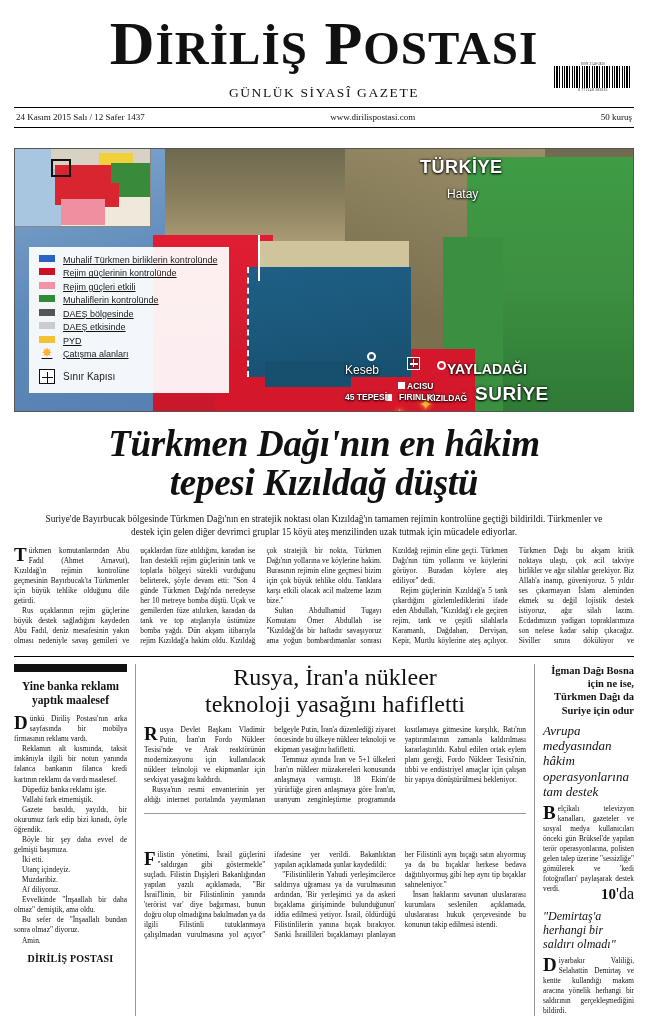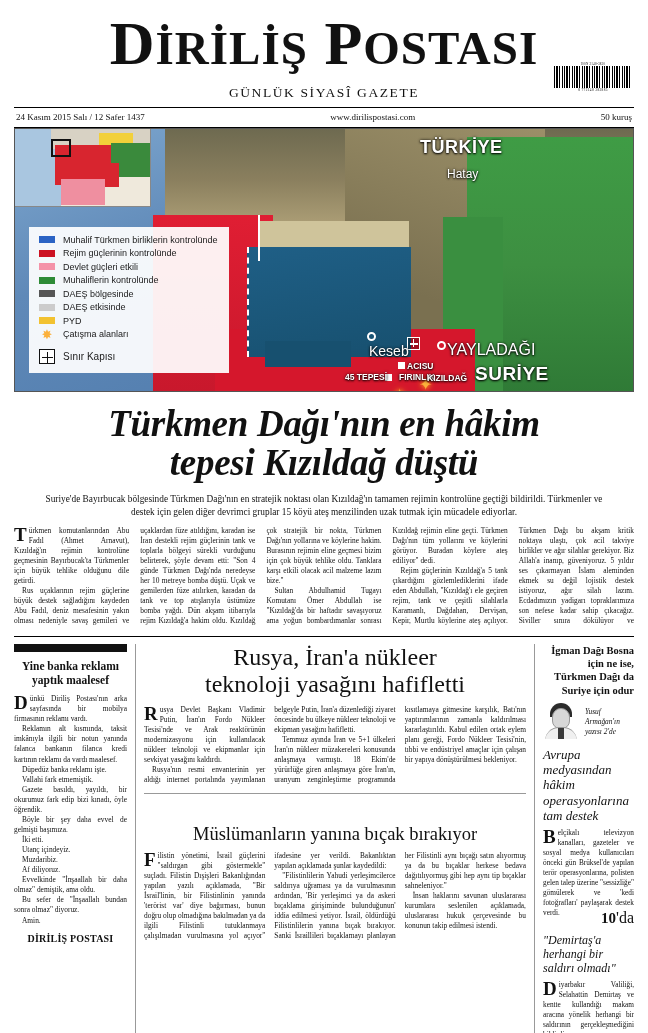--- a/index.html
+++ b/index.html
@@ -61,7 +61,7 @@
   
   .map-block {
     position: relative;
-    height: 264px; margin-top: 0;
+    height: 264px; margin-top: 20px;
     border: 1px solid #555;
     overflow: hidden;
     background: #2f5f9e;

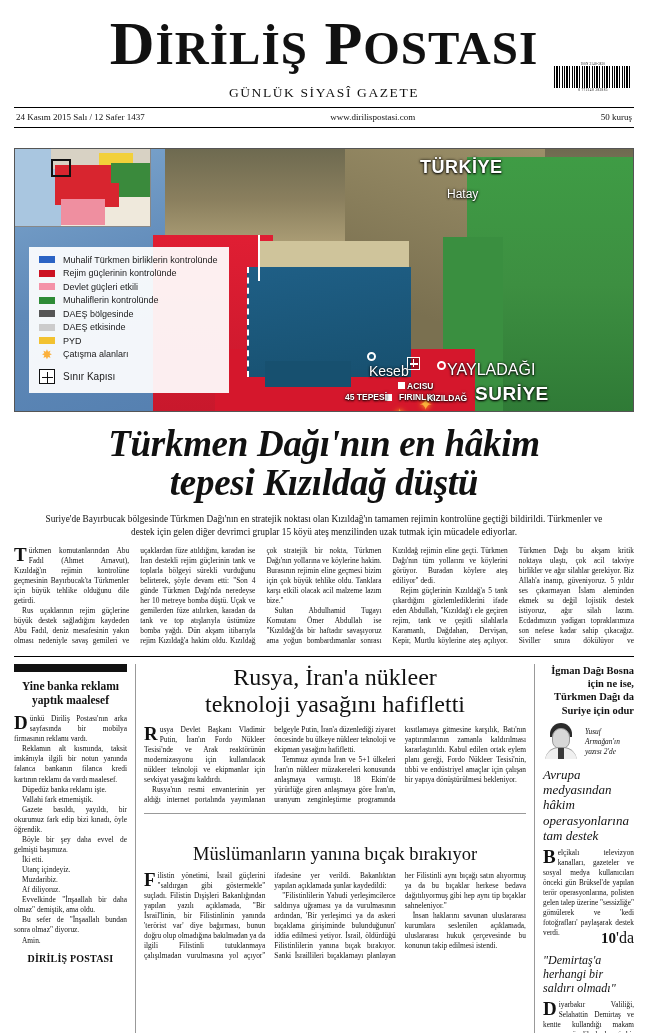--- a/index.html
+++ b/index.html
@@ -160,7 +160,7 @@
     padding: 8px 10px 9px 10px;
     width: 200px;
   }
-  .legend-row { display:flex; align-items:center; margin-bottom: 3.5px; }
+  .legend-row { display:flex; align-items:flex-start; margin-bottom: 3.5px; text-decoration: underline; }
   .legend-swatch { width: 16px; height: 7px; margin-right: 8px; flex: none; }
   .legend-label { font-family:"Liberation Sans", sans-serif; font-size: 9px; color:#1a1a1a; }
   .legend-star { width:16px; margin-right:8px; flex:none; text-align:center;

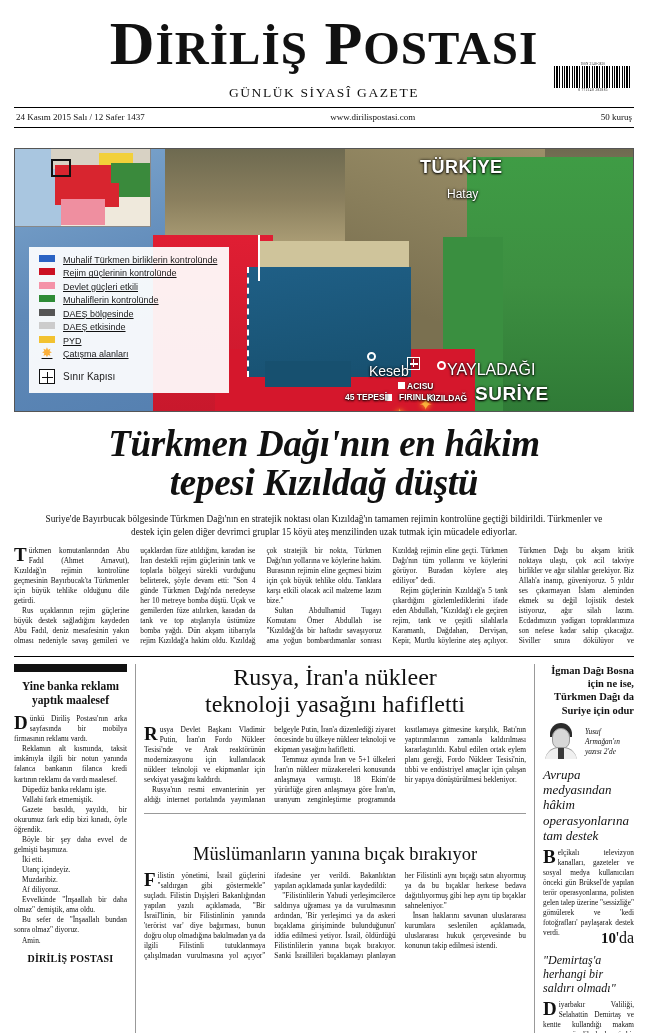--- a/index.html
+++ b/index.html
@@ -339,7 +339,7 @@
       </div>
       <div class="legend-row">
         <span class="legend-swatch" style="background:#f492a8"></span>
-        <span class="legend-label">Devlet güçleri etkili</span>
+        <span class="legend-label">Rejim güçleri etkili</span>
       </div>
       <div class="legend-row">
         <span class="legend-swatch" style="background:#2e8b36"></span>

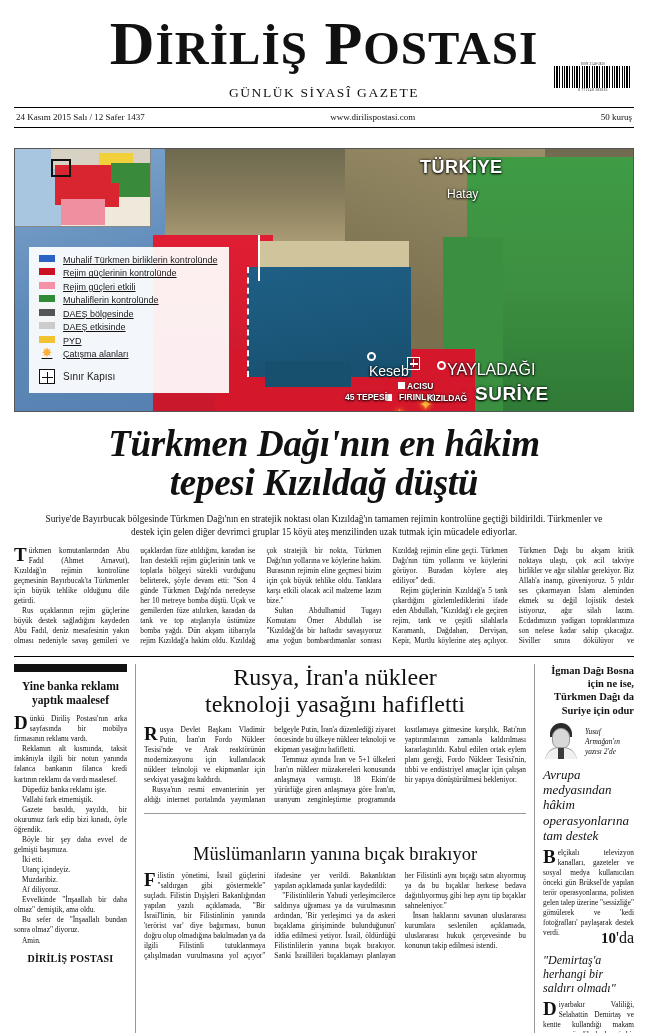--- a/index.html
+++ b/index.html
@@ -134,7 +134,7 @@
   .m-turkiye { left: 405px; top: 8px; font-size: 18px; font-weight:bold; letter-spacing:.5px;}
   .m-suriye  { left: 460px; top: 234px; font-size: 19px; font-weight:bold; letter-spacing:.5px;}
   .m-hatay   { left: 432px; top: 38px; font-size: 12px; }
-  .m-keseb   { left: 354px; top: 214px; font-size: 14px; text-align: right; }
+  .m-keseb   { left: 330px; top: 214px; font-size: 12px; text-align: right; }
   .m-yayla   { left: 432px; top: 212px; font-size: 16px; font-weight:normal;}
   .m-acisu   { left: 392px; top: 232px; font-size: 8.5px; font-weight:bold;}
   .m-45tepe  { left: 330px; top: 243px; font-size: 8.5px; font-weight:bold;}

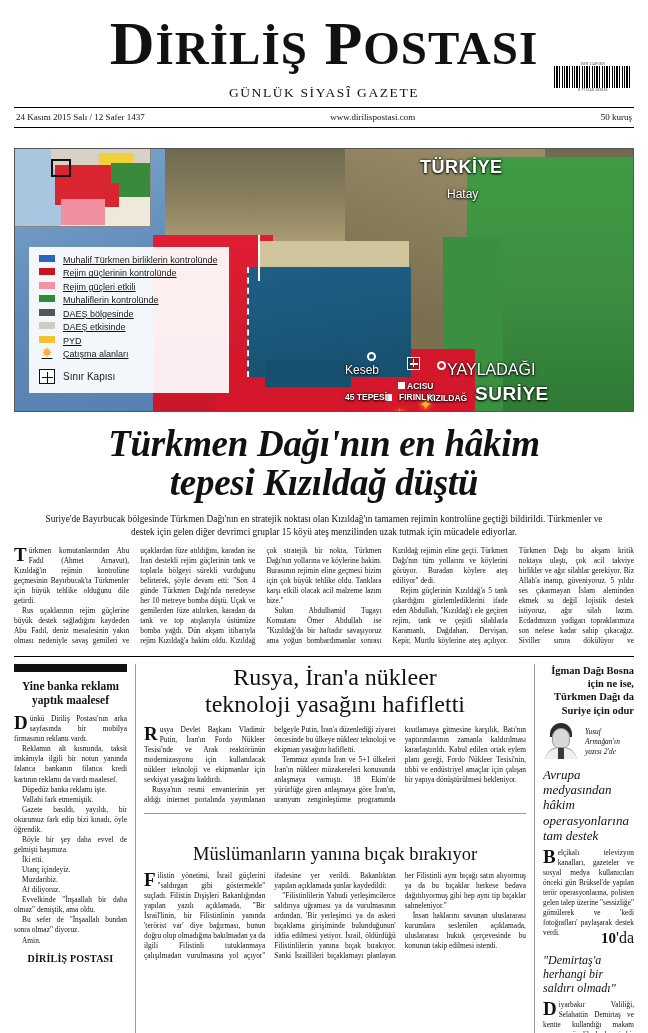--- a/index.html
+++ b/index.html
@@ -135,7 +135,7 @@
   .m-suriye  { left: 460px; top: 234px; font-size: 19px; font-weight:bold; letter-spacing:.5px;}
   .m-hatay   { left: 432px; top: 38px; font-size: 12px; }
   .m-keseb   { left: 330px; top: 214px; font-size: 12px; text-align: right; }
-  .m-yayla   { left: 432px; top: 212px; font-size: 16px; font-weight:normal;}
+  .m-yayla   { left: 432px; top: 212px; font-size: 14px; font-weight:bold;}
   .m-acisu   { left: 392px; top: 232px; font-size: 8.5px; font-weight:bold;}
   .m-45tepe  { left: 330px; top: 243px; font-size: 8.5px; font-weight:bold;}
   .m-firinlik{ left: 384px; top: 243px; font-size: 8.5px; font-weight:bold;}

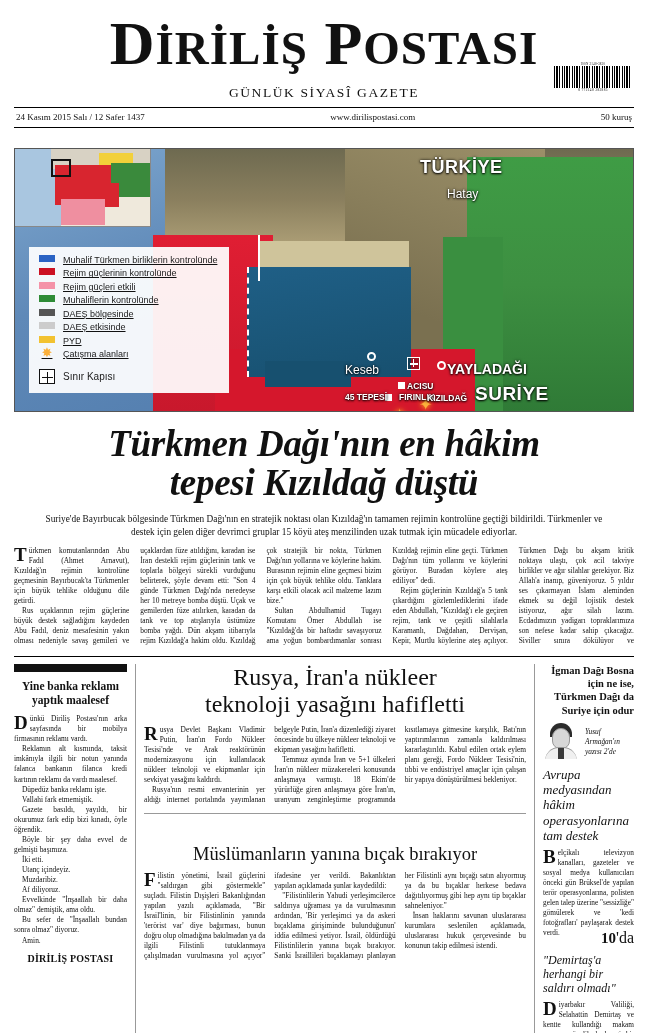--- a/index.html
+++ b/index.html
@@ -432,15 +432,6 @@
 
     <div class="col-right">
       <h3 class="r-hl">İgman Dağı Bosna için ne ise, Türkmen Dağı da Suriye için odur</h3>
-      <div class="r-author-row">
-        <div class="r-face">
-          <div class="hair"></div>
-          <div class="head"></div>
-          <div class="body"></div>
-          <div class="tie"></div>
-        </div>
-        <div class="r-byline">Yusuf Armağan'ın yazısı 2'de</div>
-      </div>
 
       <div class="r-kicker">Avrupa medyasından hâkim operasyonlarına tam destek</div>
       <div class="r-body">

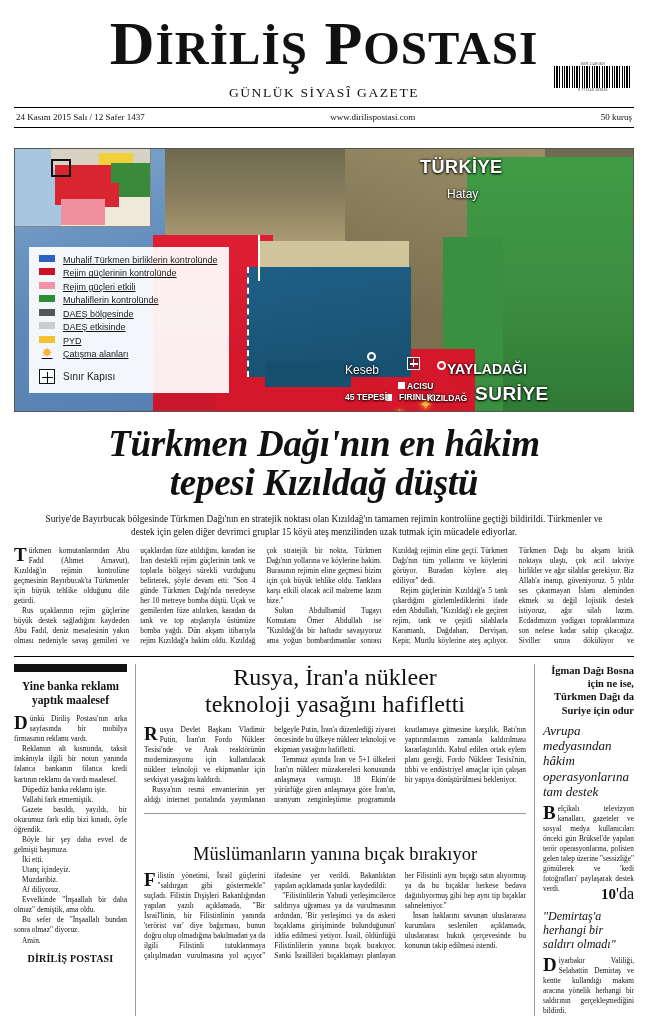--- a/index.html
+++ b/index.html
@@ -421,7 +421,6 @@
 
       <h2 class="mid-hl2">
         <br>
-        <span>Müslümanların yanına bıçak bırakıyor</span>
       </h2>
       <div class="two-col">
         <p class="first"><span class="dropcap">F</span><span>ilistin yönetimi, İsrail güçlerini "saldırgan gibi göstermekle" suçladı. Filistin Dışişleri Bakanlığından yapılan yazılı açıklamada, "Bir İsrail'linin, bir Filistinlinin yanında 'terörist var' diye bağırması, bunun doğru olup olmadığına bakılmadan ya da ilgili Filistinli tutuklanmaya çalışılmadan vurulmasına yol açıyor" ifadesine yer verildi. Bakanlıktan yapılan açıklamada şunlar kaydedildi:</span></p>

